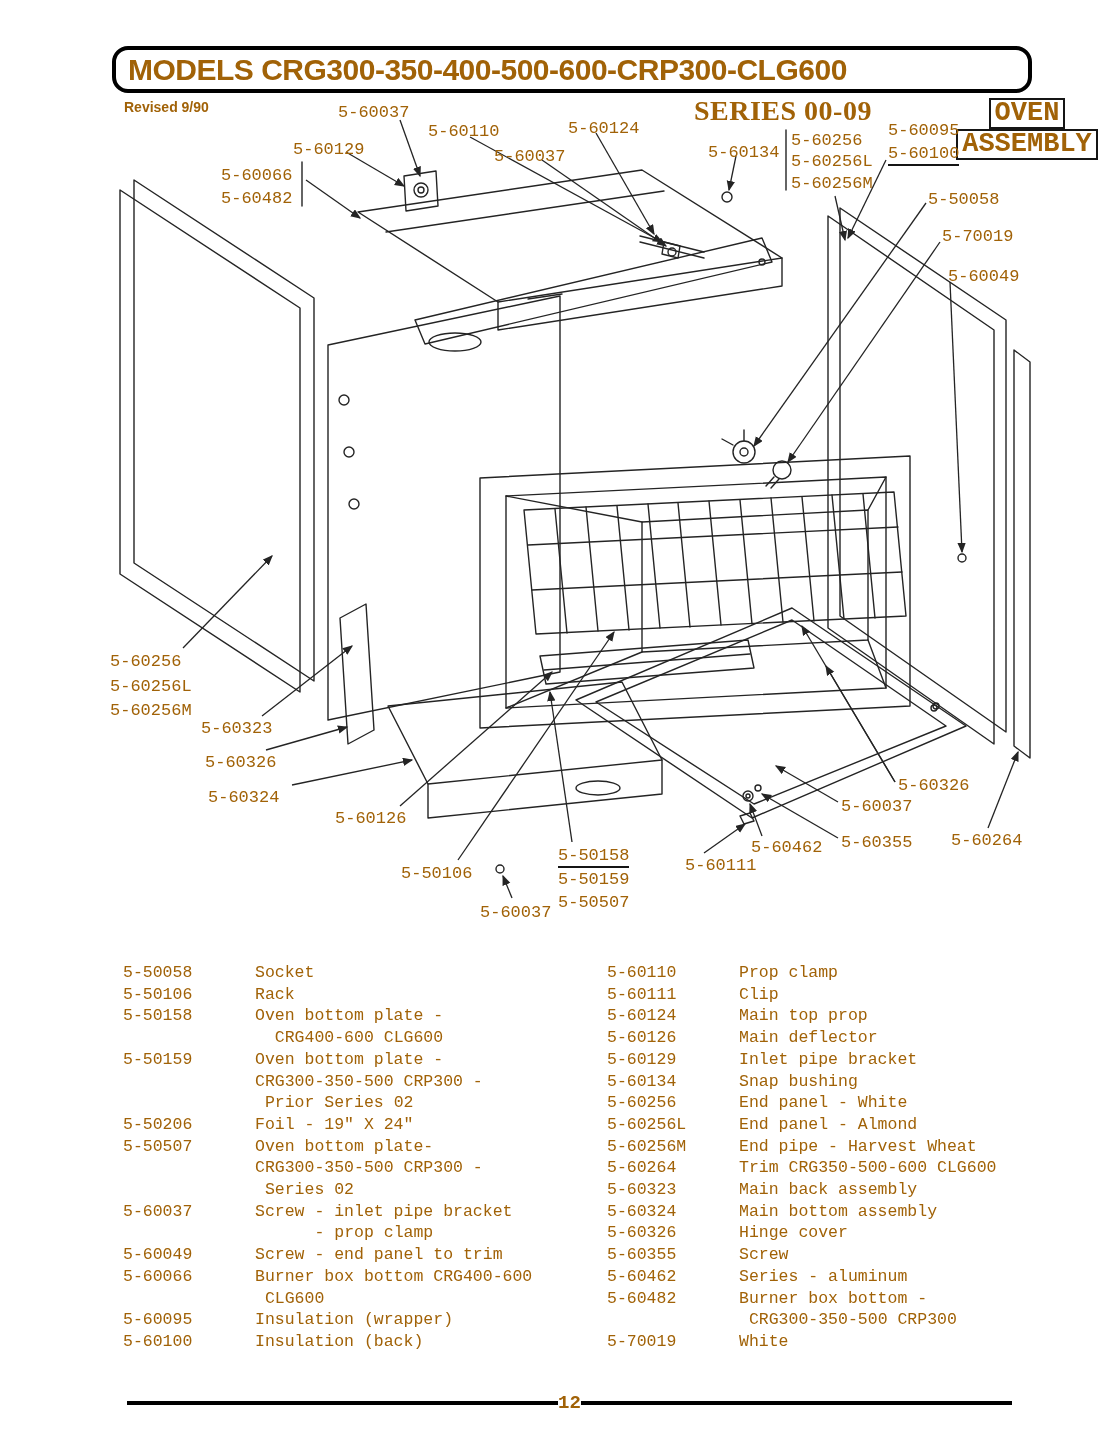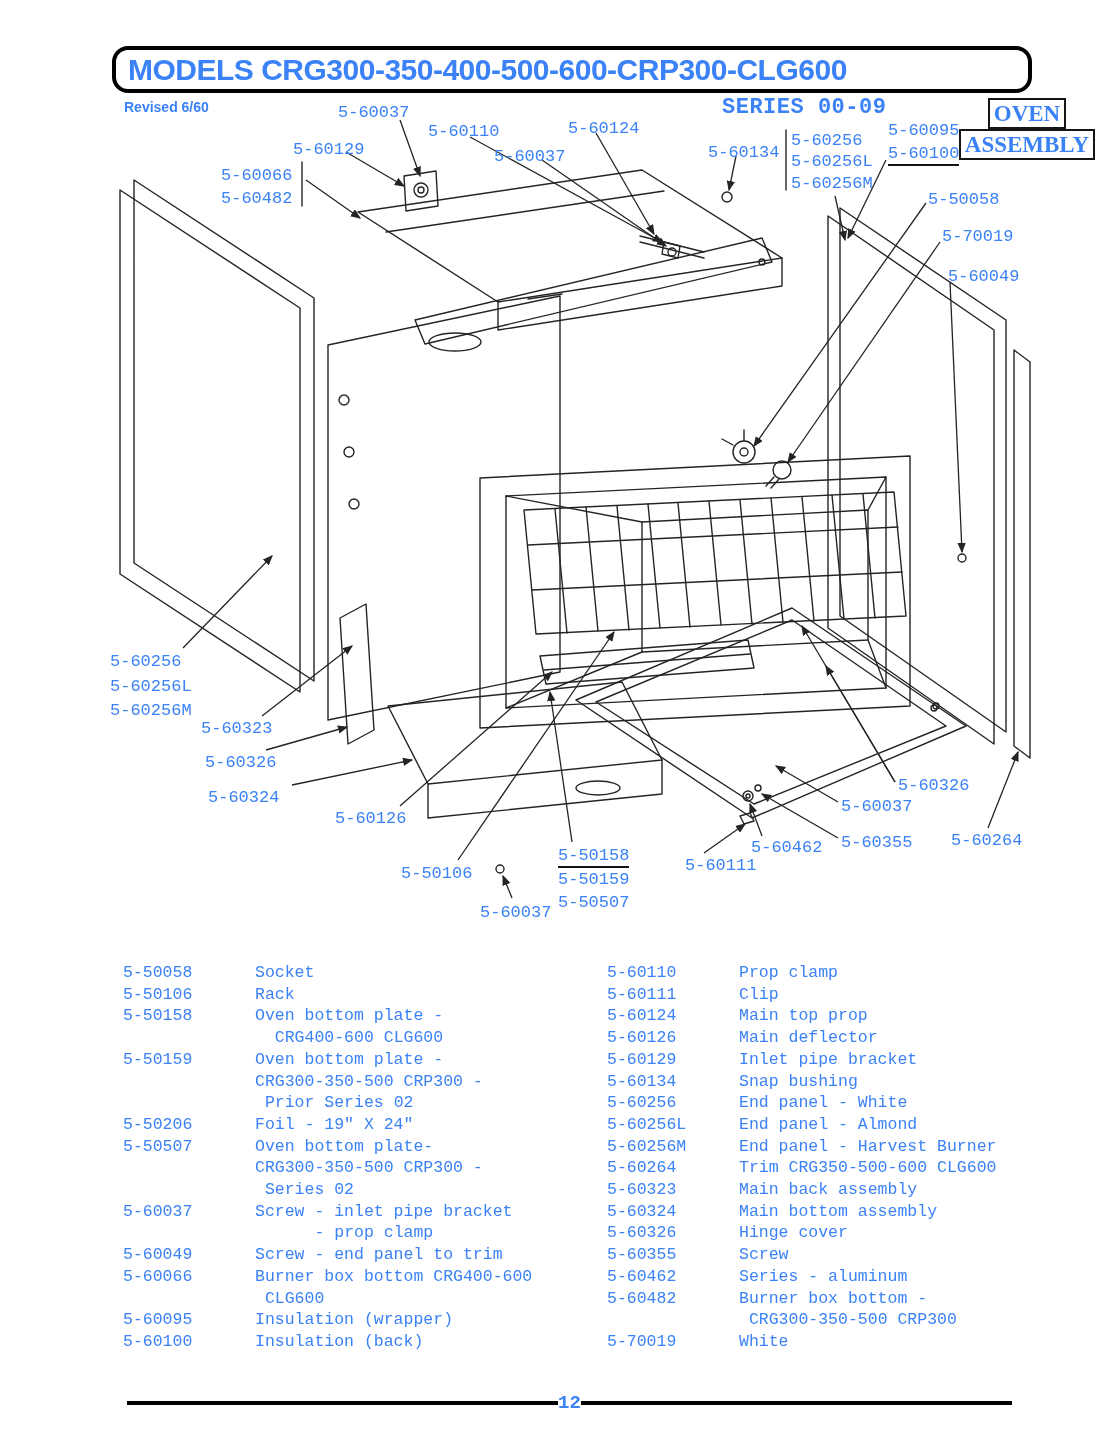--- a/index.html
+++ b/index.html
@@ -4,7 +4,7 @@
 <style>
   html,body{margin:0;padding:0;background:#ffffff;}
   .page{position:relative;width:1100px;height:1440px;background:#fff;overflow:hidden;
-        font-family:"Liberation Mono","DejaVu Sans Mono",monospace;color:#3b82f6;}
+        font-family:"Liberation Mono","DejaVu Sans Mono",monospace;color:#a16207;}
   svg.art{position:absolute;left:0;top:0;pointer-events:none;}
 
   .title-box{position:absolute;left:112px;top:46px;width:920px;height:47px;border:4px solid #000;

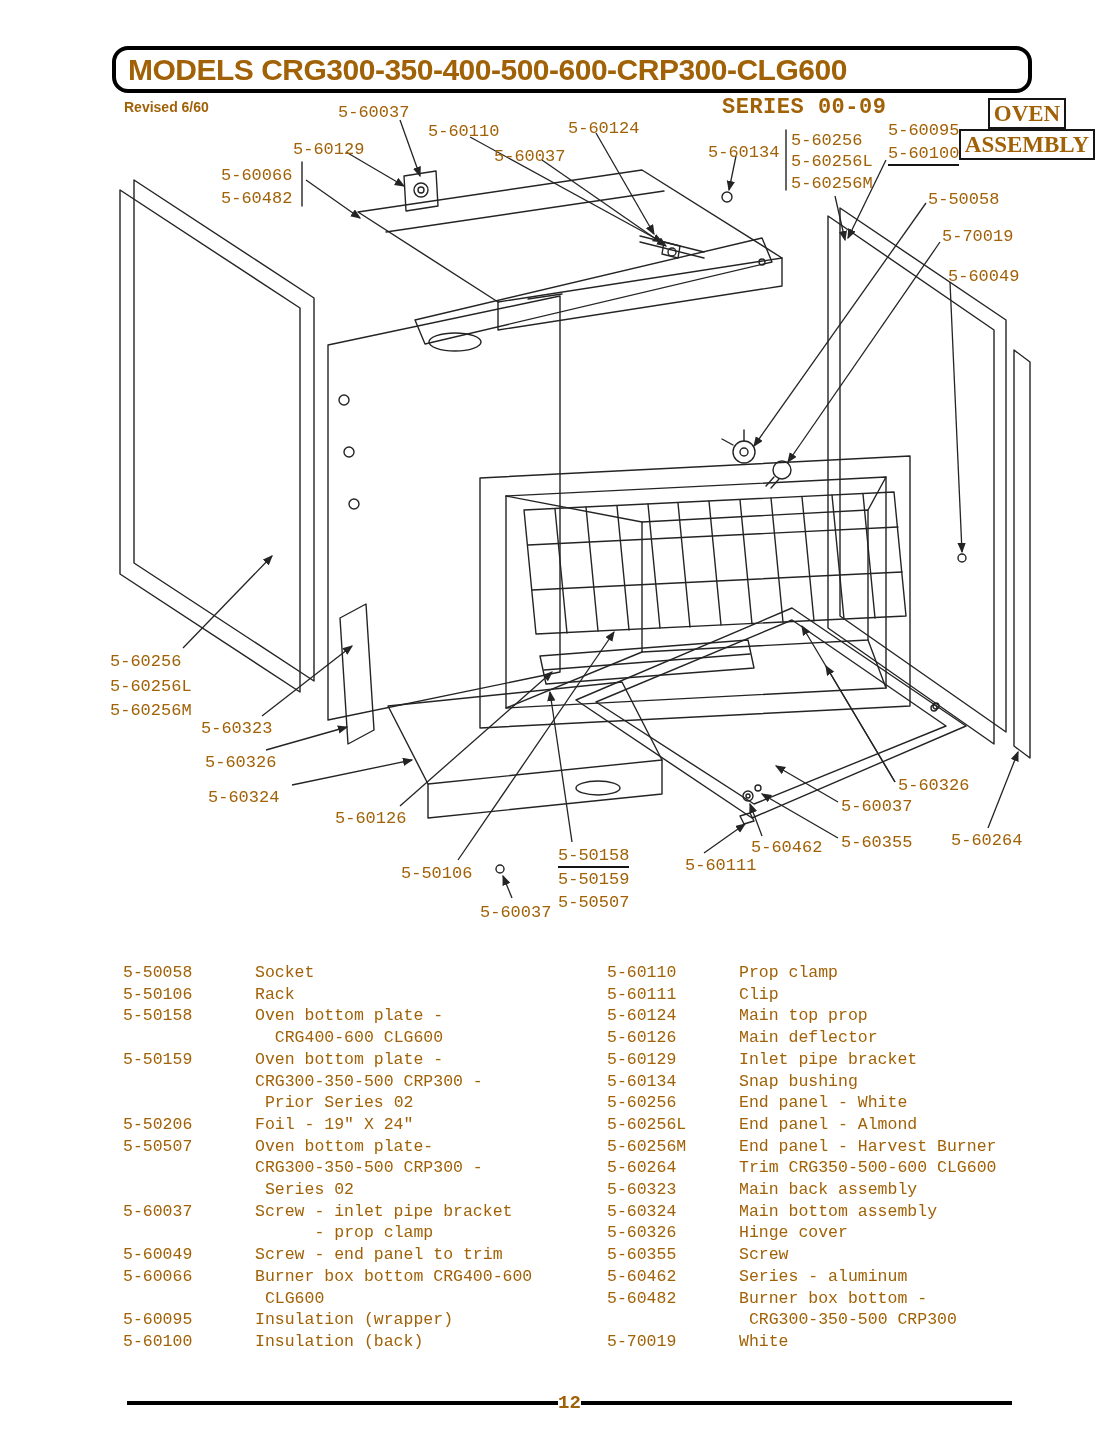--- a/index.html
+++ b/index.html
@@ -147,7 +147,7 @@
   <div class="title-box">
     <span class="title">MODELS CRG300-350-400-500-600-CRP300-CLG600</span>
   </div>
-  <div class="revised">Revised 6/60</div>
+  <div class="revised">Revised 9/90</div>
   <div class="series">SERIES 00-09</div>
   <div class="assembly">
     <span class="w">OVEN</span><br>

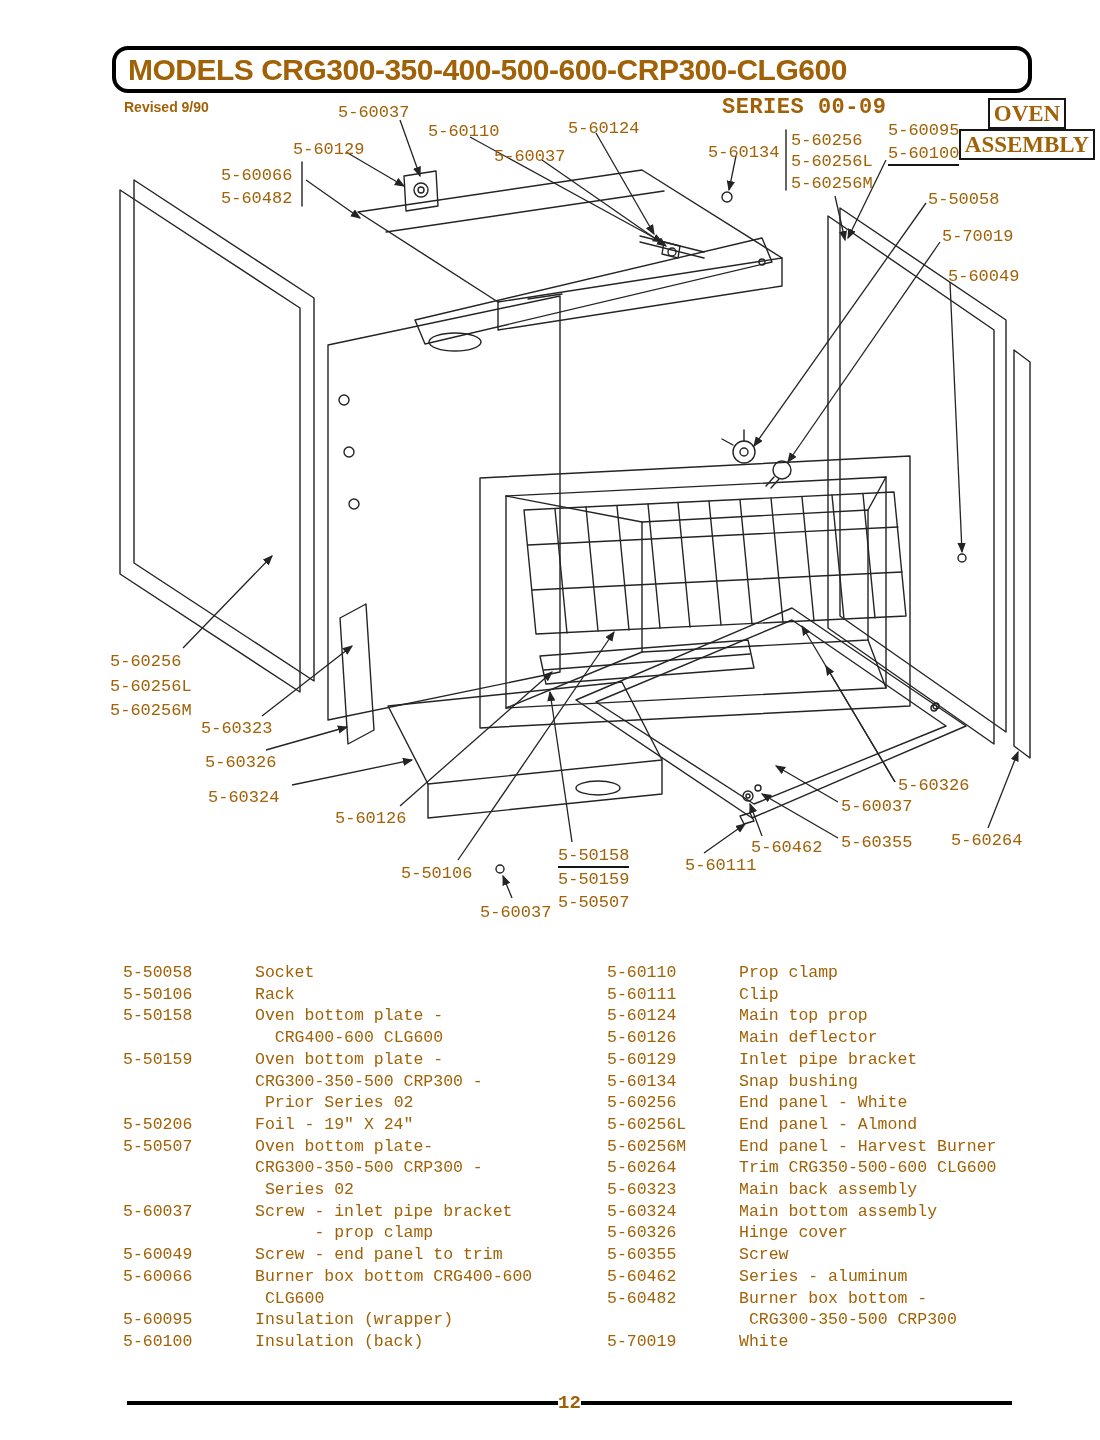--- a/index.html
+++ b/index.html
@@ -11,7 +11,7 @@
              border-radius:16px;display:flex;align-items:center;padding-left:12px;box-sizing:border-box;background:transparent;}
   .title{font-family:"Liberation Sans","DejaVu Sans",sans-serif;font-weight:bold;font-size:30px;letter-spacing:-0.5px;white-space:nowrap;}
   .revised{position:absolute;left:124px;top:99px;font-family:"Liberation Sans",sans-serif;font-weight:bold;font-size:14px;}
-  .series{position:absolute;left:722px;top:95px;font-family:Liberation Mono, monospace;font-weight:bold;font-size:22px;letter-spacing:0.5px;}
+  .series{position:absolute;left:694px;top:95px;font-family:Liberation Serif, serif;font-weight:bold;font-size:28px;letter-spacing:0.5px;}
   .assembly{position:absolute;left:956px;top:98px;width:142px;text-align:center;
             font-family:Liberation Serif, serif;font-weight:bold;font-size:23px;line-height:27px;}
   .assembly .w{display:inline-block;border:2px solid #151515;padding:0 4px;background:#fff;}

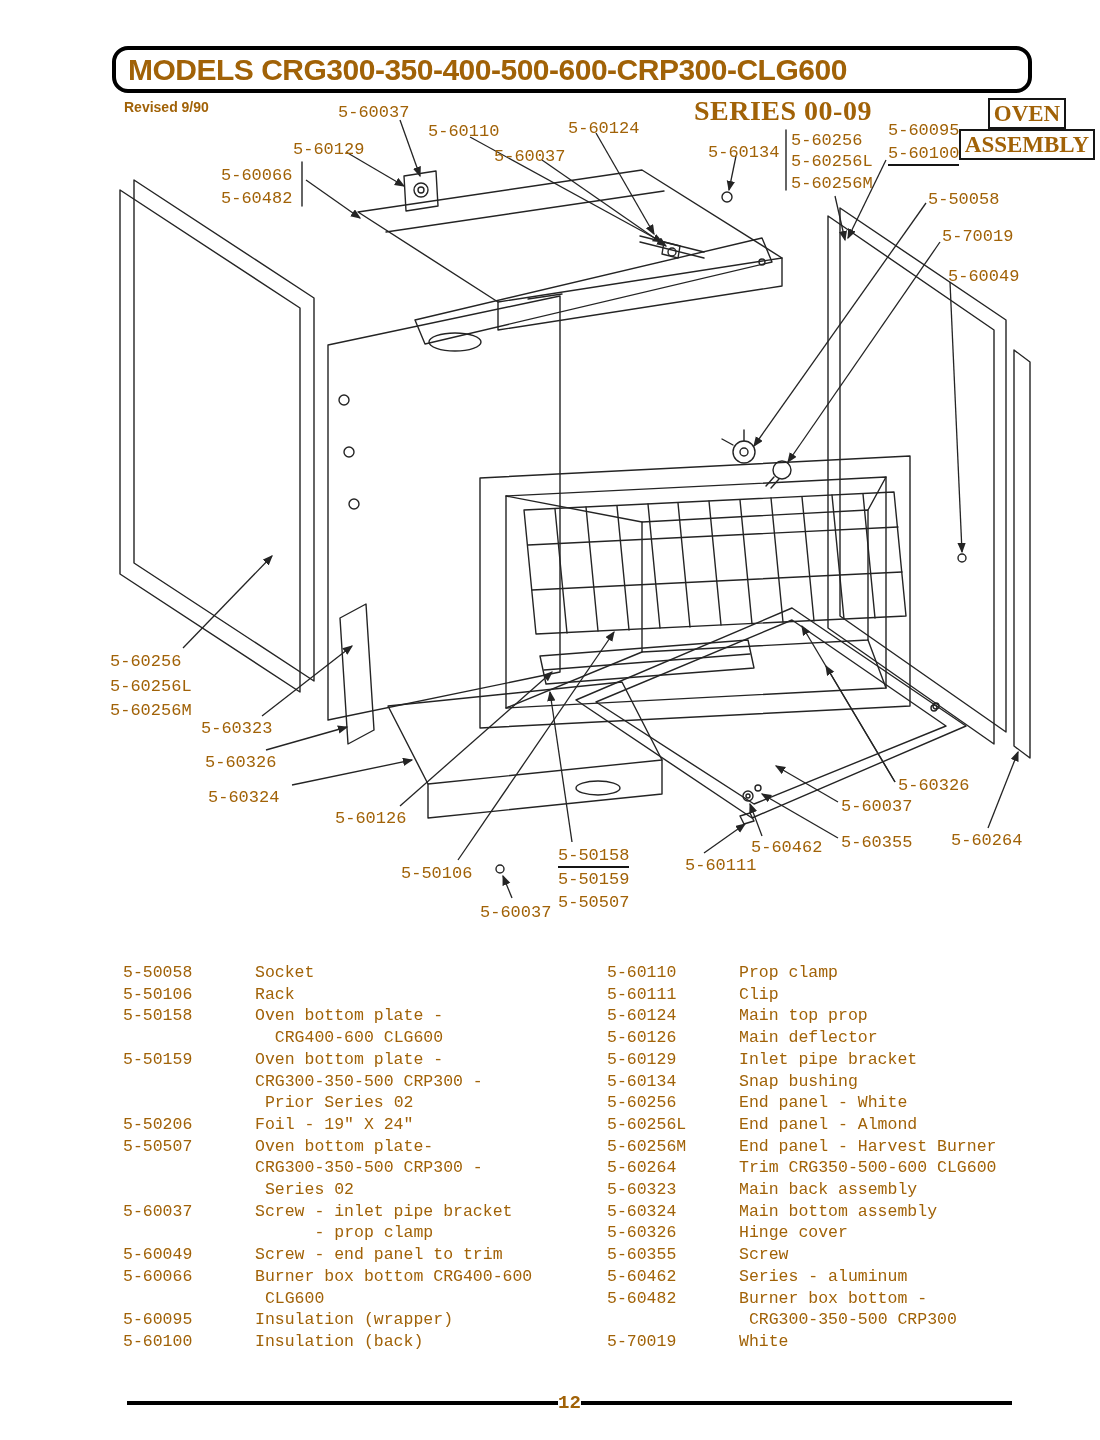--- a/index.html
+++ b/index.html
@@ -13,7 +13,7 @@
   .revised{position:absolute;left:124px;top:99px;font-family:"Liberation Sans",sans-serif;font-weight:bold;font-size:14px;}
   .series{position:absolute;left:694px;top:95px;font-family:Liberation Serif, serif;font-weight:bold;font-size:28px;letter-spacing:0.5px;}
   .assembly{position:absolute;left:956px;top:98px;width:142px;text-align:center;
-            font-family:Liberation Serif, serif;font-weight:bold;font-size:23px;line-height:27px;}
+            font-family:Liberation Mono, monospace;font-weight:bold;font-size:27px;line-height:27px;}
   .assembly .w{display:inline-block;border:2px solid #151515;padding:0 4px;background:#fff;}
 
   .callout{position:absolute;font-size:17px;line-height:19px;white-space:nowrap;letter-spacing:0px;}

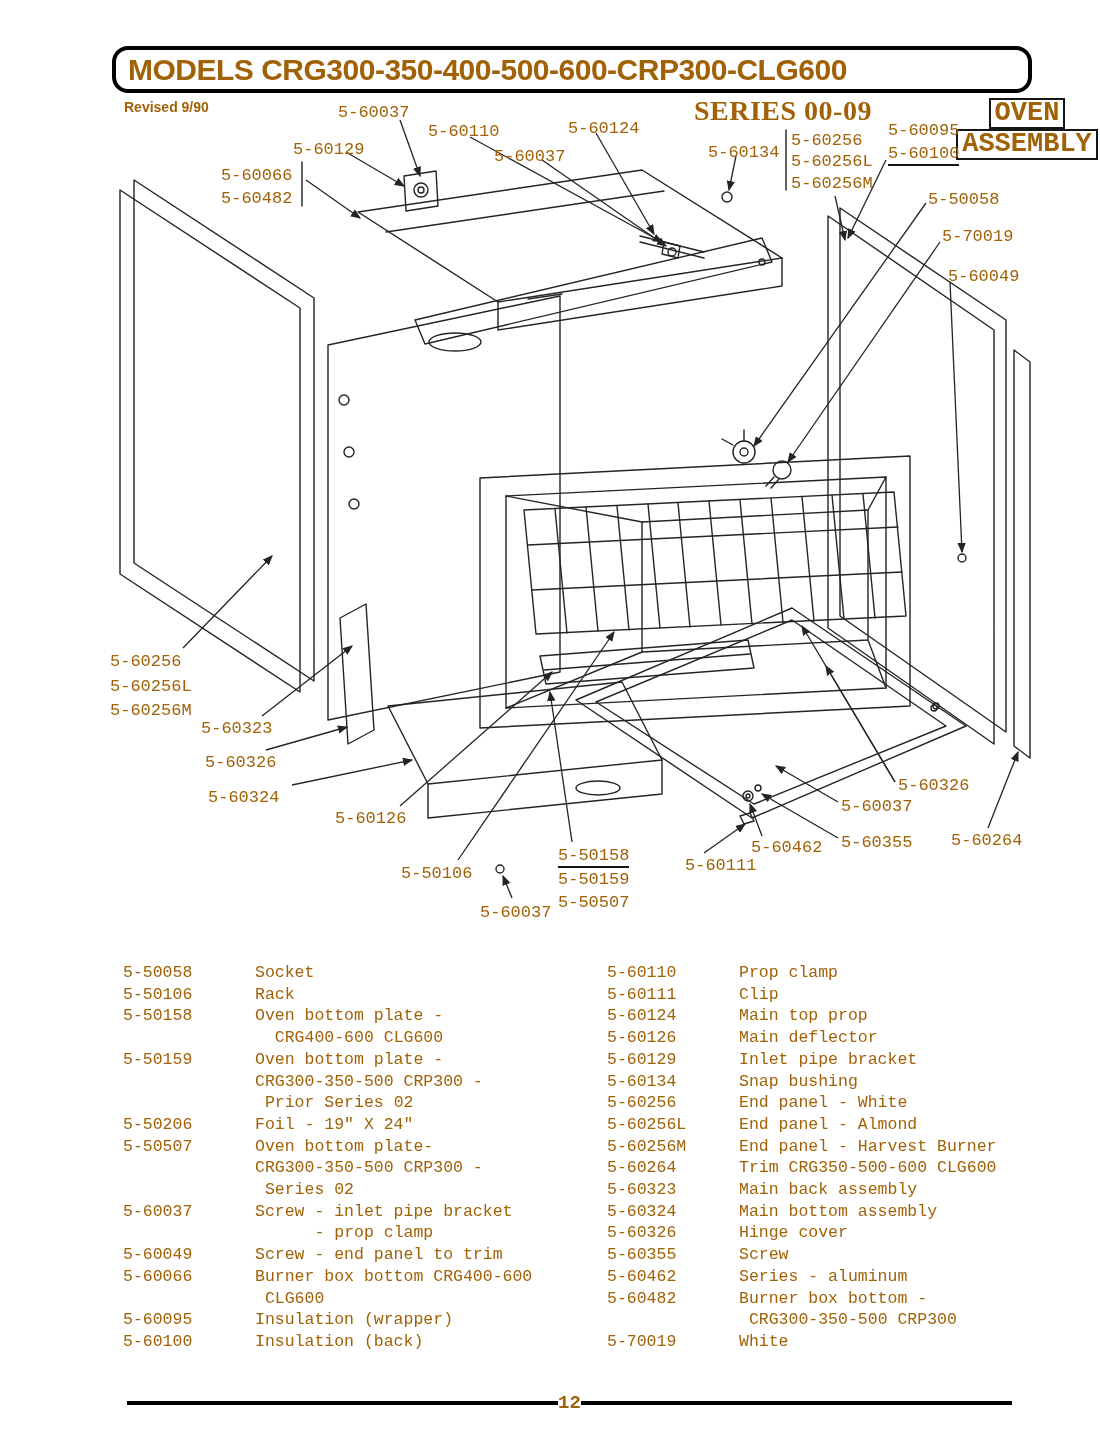--- a/index.html
+++ b/index.html
@@ -279,7 +279,7 @@
       </div>
       <div class="prow">
         <span class="pnum">5-60256M</span>
-        <span class="pdesc">End panel - Harvest Burner</span>
+        <span class="pdesc">End pipe - Harvest Wheat</span>
       </div>
       <div class="prow">
         <span class="pnum">5-60264</span>

